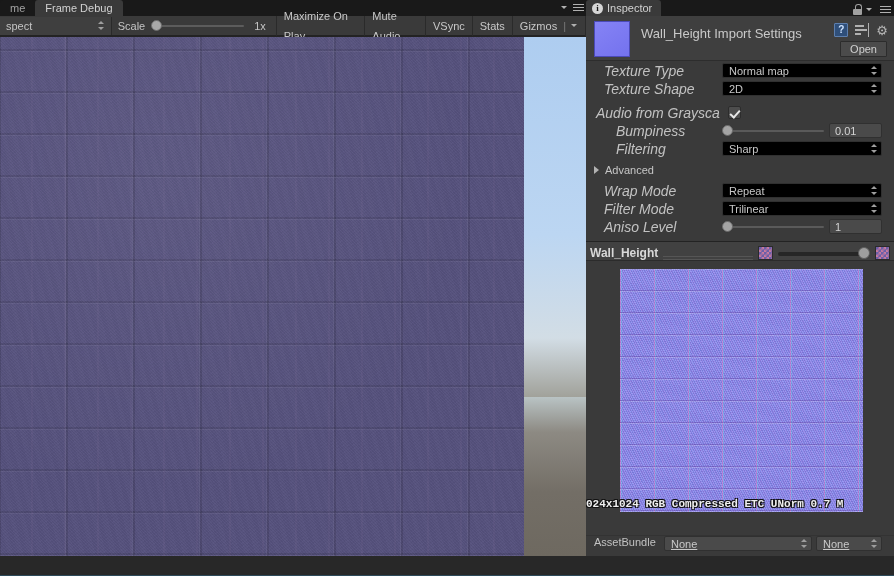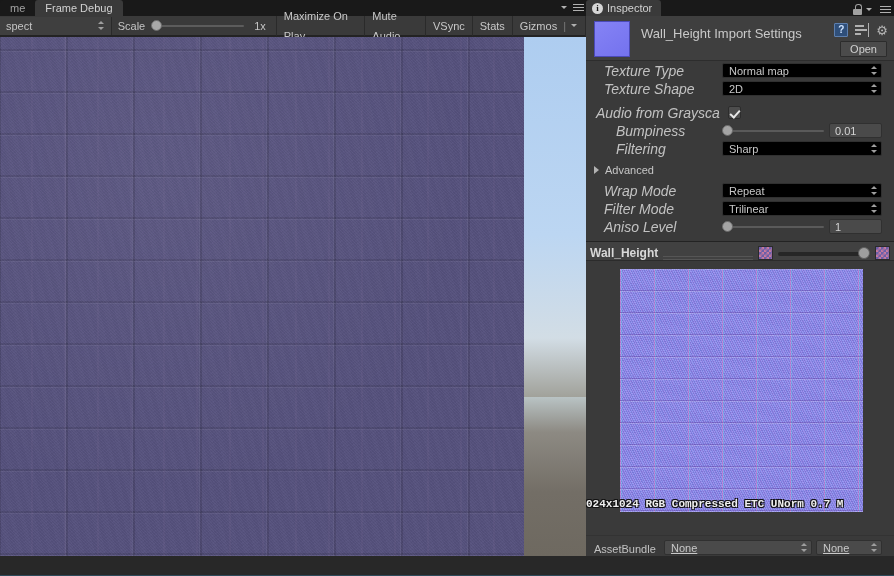--- a/index.html
+++ b/index.html
@@ -340,7 +340,7 @@
   #assetbundle-row {
     position: absolute; left: 0; bottom: 21px; width: 308px; height: 20px;
     background: #3a3a3a;
-    display: flex; align-items: flex-end;
+    display: flex; align-items: flex-start;
     padding-left: 8px;
     border-top: 1px solid #333;
   }

